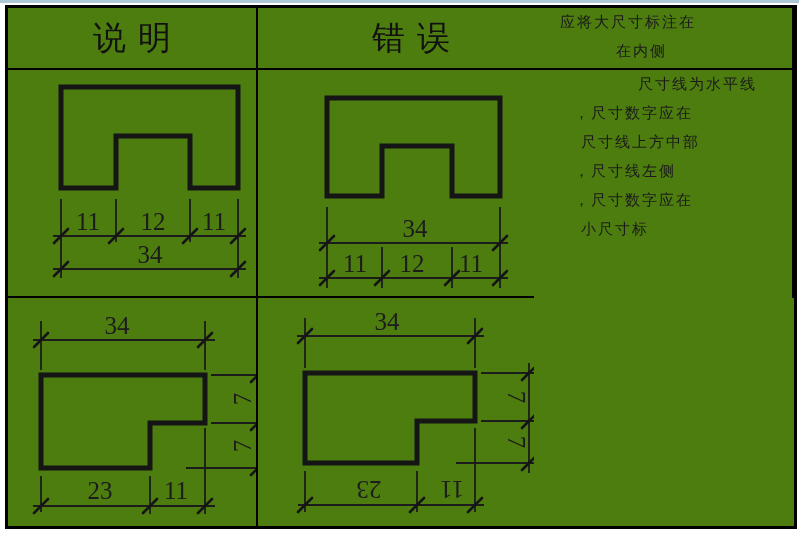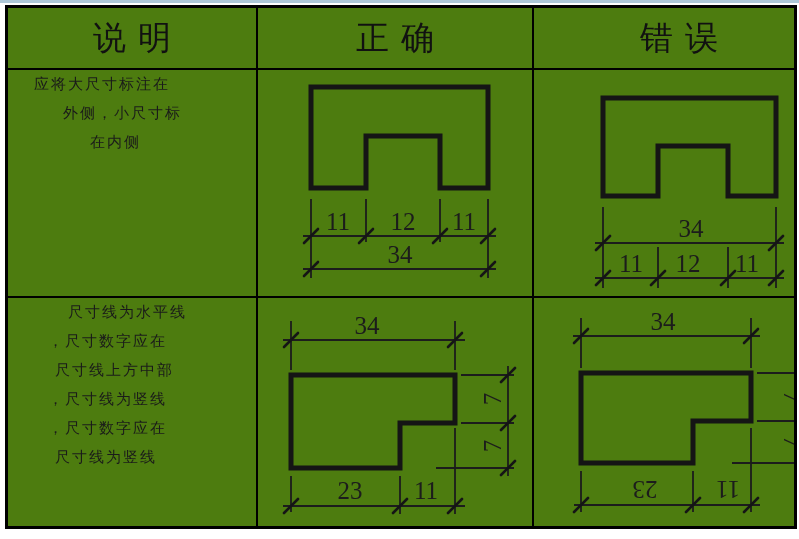--- a/index.html
+++ b/index.html
@@ -38,9 +38,6 @@
 
   <div class="cell header">
     <span>说明</span>
-  </div>
-  <div class="cell header">
-    <span>正确</span>
   </div>
   <div class="cell header lastcol">
     <span>错误</span>

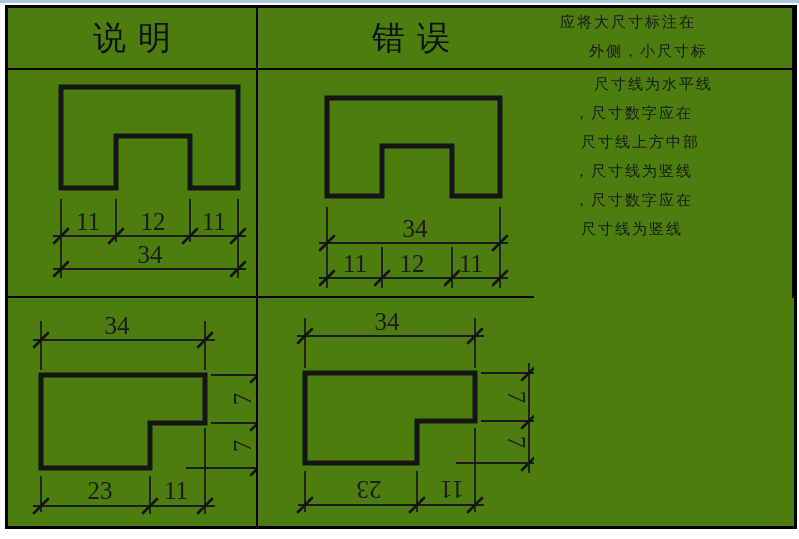--- a/index.html
+++ b/index.html
@@ -45,7 +45,6 @@
 
   <div class="cell desc">
     <div class="ln r1-l0">应将大尺寸标注在</div>
-    <div class="ln r1-l1">外侧，小尺寸标</div>
     <div class="ln r1-l2">在内侧</div>
   </div>
 

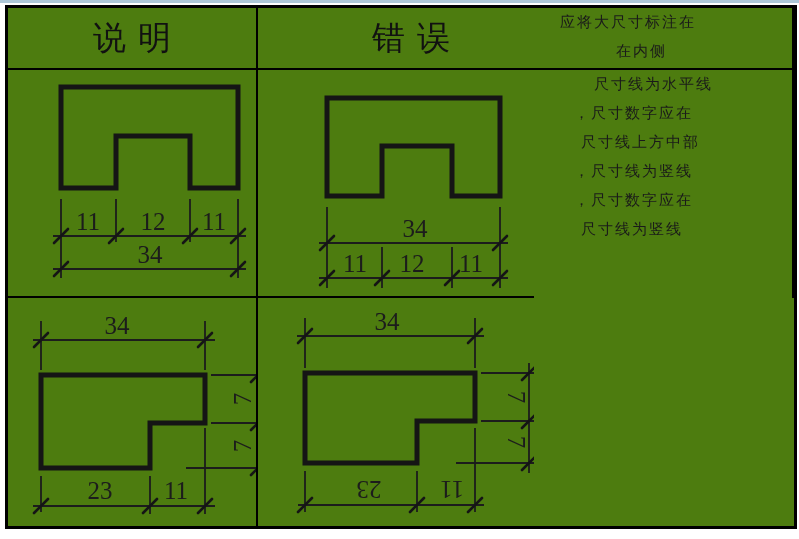--- a/index.html
+++ b/index.html
@@ -22,7 +22,7 @@
     font-size:15px;line-height:29px;letter-spacing:2px;color:#1a1a1a;}
   .desc .ln{white-space:nowrap;}
   .r1-l0{padding-left:26px;} .r1-l1{padding-left:55px;} .r1-l2{padding-left:82px;}
-  .r2-first{padding-left:60px;} .r2-comma{padding-left:40px;} .r2-plain{padding-left:47px;}
+  .r2-first{padding-left:60px;margin-left:44px;} .r2-comma{padding-left:40px;} .r2-plain{padding-left:47px;}
   .figcell svg{display:block;overflow:visible;}
   .thick{stroke:#151515;stroke-width:5;fill:none;stroke-linejoin:miter;}
   .thin{stroke:#1c1c1c;stroke-width:1.8;fill:none;}

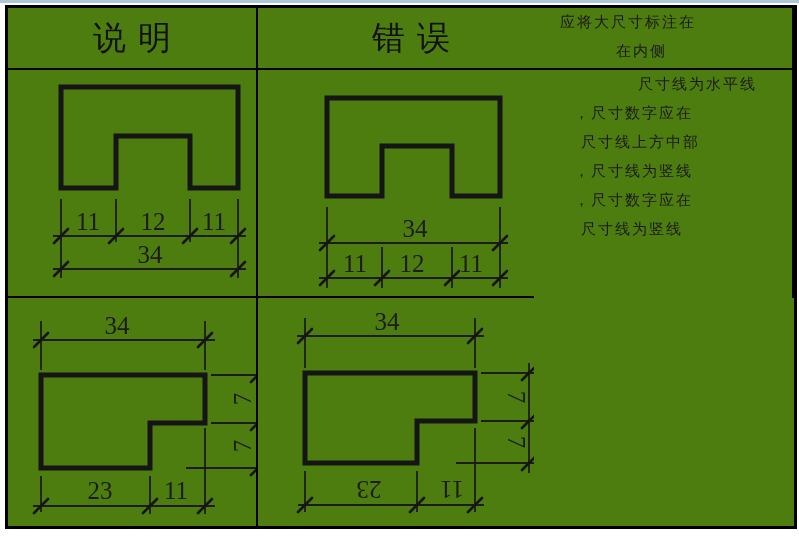--- a/index.html
+++ b/index.html
@@ -82,7 +82,7 @@
     <div class="ln r2-first">尺寸线为水平线</div>
     <div class="ln r2-comma">，尺寸数字应在</div>
     <div class="ln r2-plain">尺寸线上方中部</div>
-    <div class="ln r2-comma">，尺寸线为竖线</div>
+    <div class="ln r2-comma">，尺寸线左侧</div>
     <div class="ln r2-comma">，尺寸数字应在</div>
     <div class="ln r2-plain">尺寸线为竖线</div>
   </div>

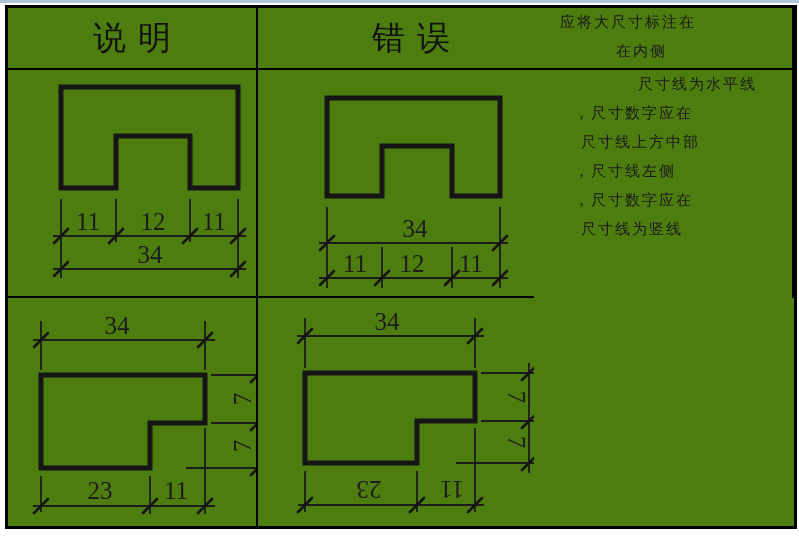--- a/index.html
+++ b/index.html
@@ -84,7 +84,7 @@
     <div class="ln r2-plain">尺寸线上方中部</div>
     <div class="ln r2-comma">，尺寸线左侧</div>
     <div class="ln r2-comma">，尺寸数字应在</div>
-    <div class="ln r2-plain">尺寸线为竖线</div>
+    <div class="ln r2-plain">小尺寸标</div>
   </div>
 
   <div class="cell figcell lastrow">

